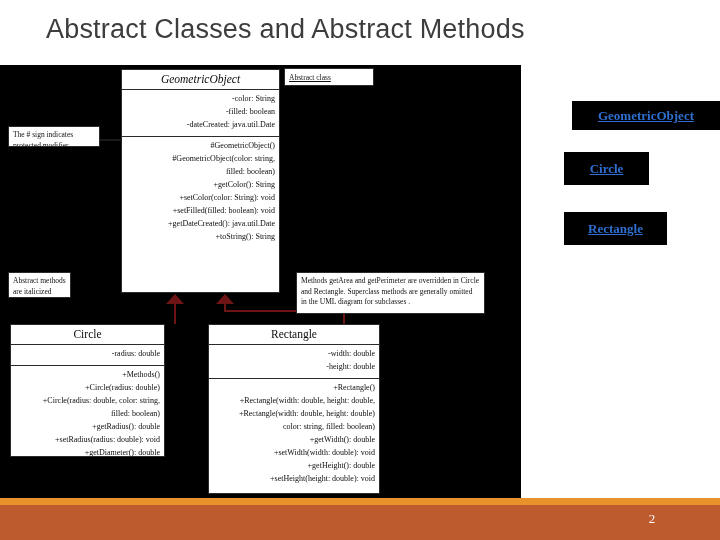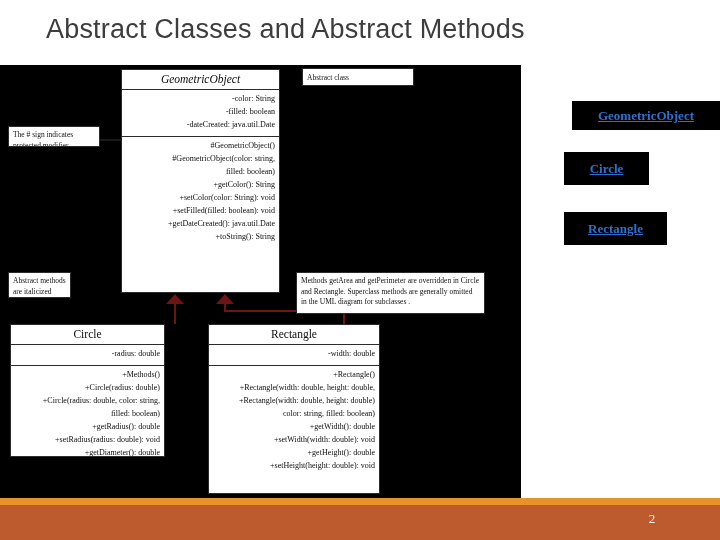--- a/index.html
+++ b/index.html
@@ -117,7 +117,7 @@
     padding: 3px 4px;
     overflow: hidden;
   }
-  #note-abstract-class   { left: 302px; top: 68px;  width: 112px;  height: 18px; padding-top: 4px; }
+  #note-abstract-class   { left: 284px; top: 68px;  width: 90px;  height: 18px; padding-top: 4px; text-decoration: underline; }
   #note-protected        { left: 8px;   top: 126px; width: 92px;  height: 21px; }
   #note-italicized       { left: 8px;   top: 272px; width: 63px;  height: 26px; }
   #note-overridden       { left: 296px; top: 272px; width: 189px; height: 42px; }

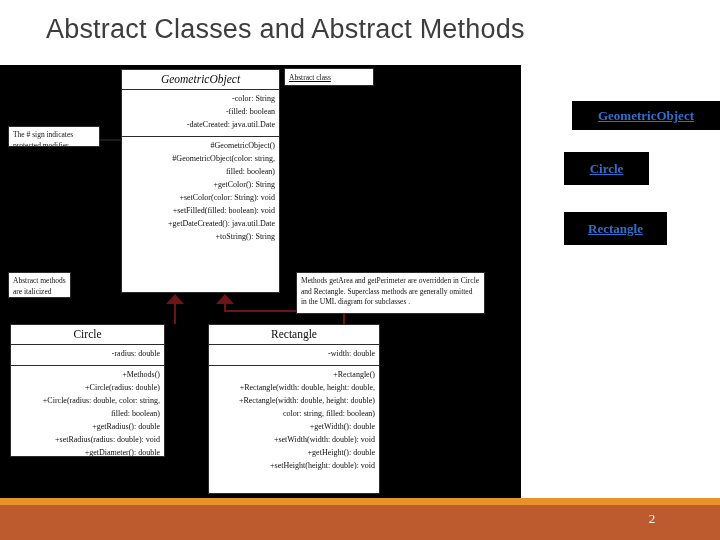--- a/index.html
+++ b/index.html
@@ -231,6 +231,7 @@
   <div class="uml-title">Rectangle</div>
   <div class="uml-section">
     <div class="uml-line">-width: double</div>
+    <div class="uml-line">-height: double</div>
   </div>
   <div class="uml-section last">
     <div class="uml-line">+Rectangle()</div>

